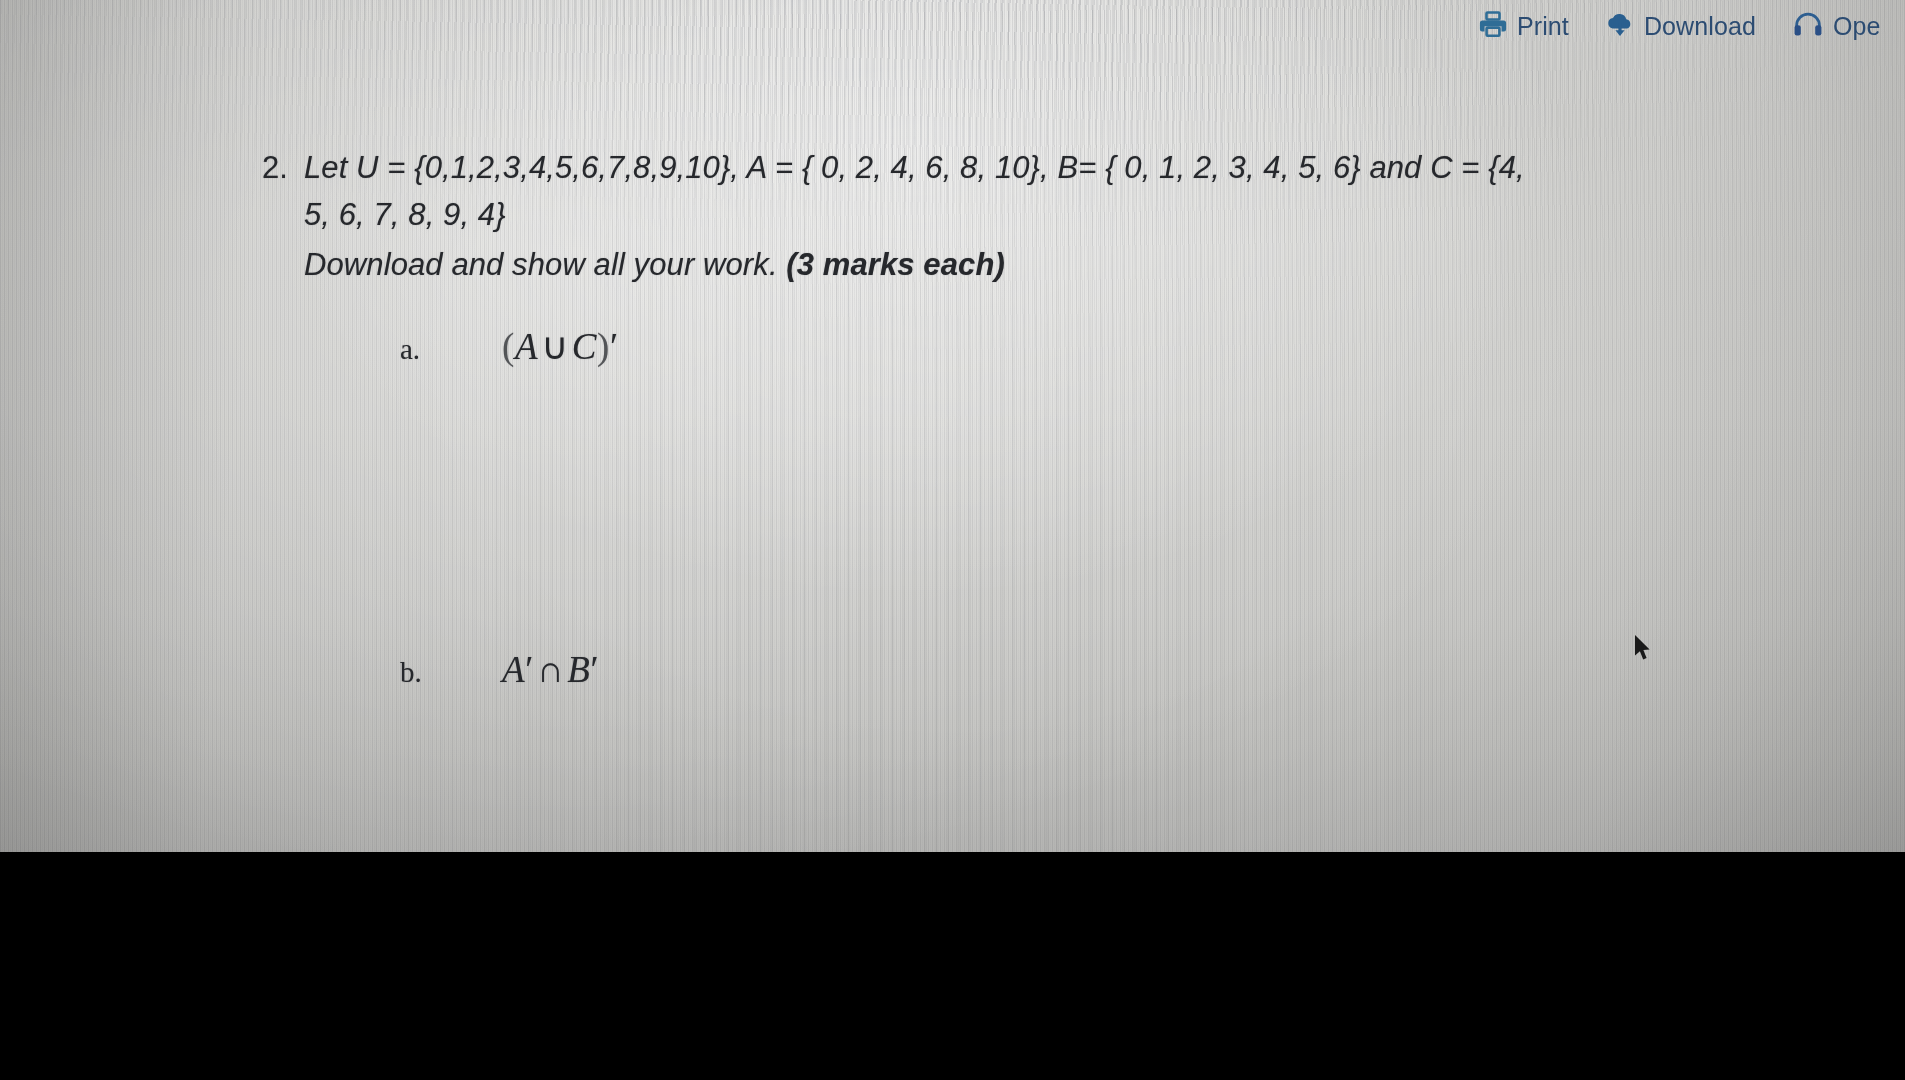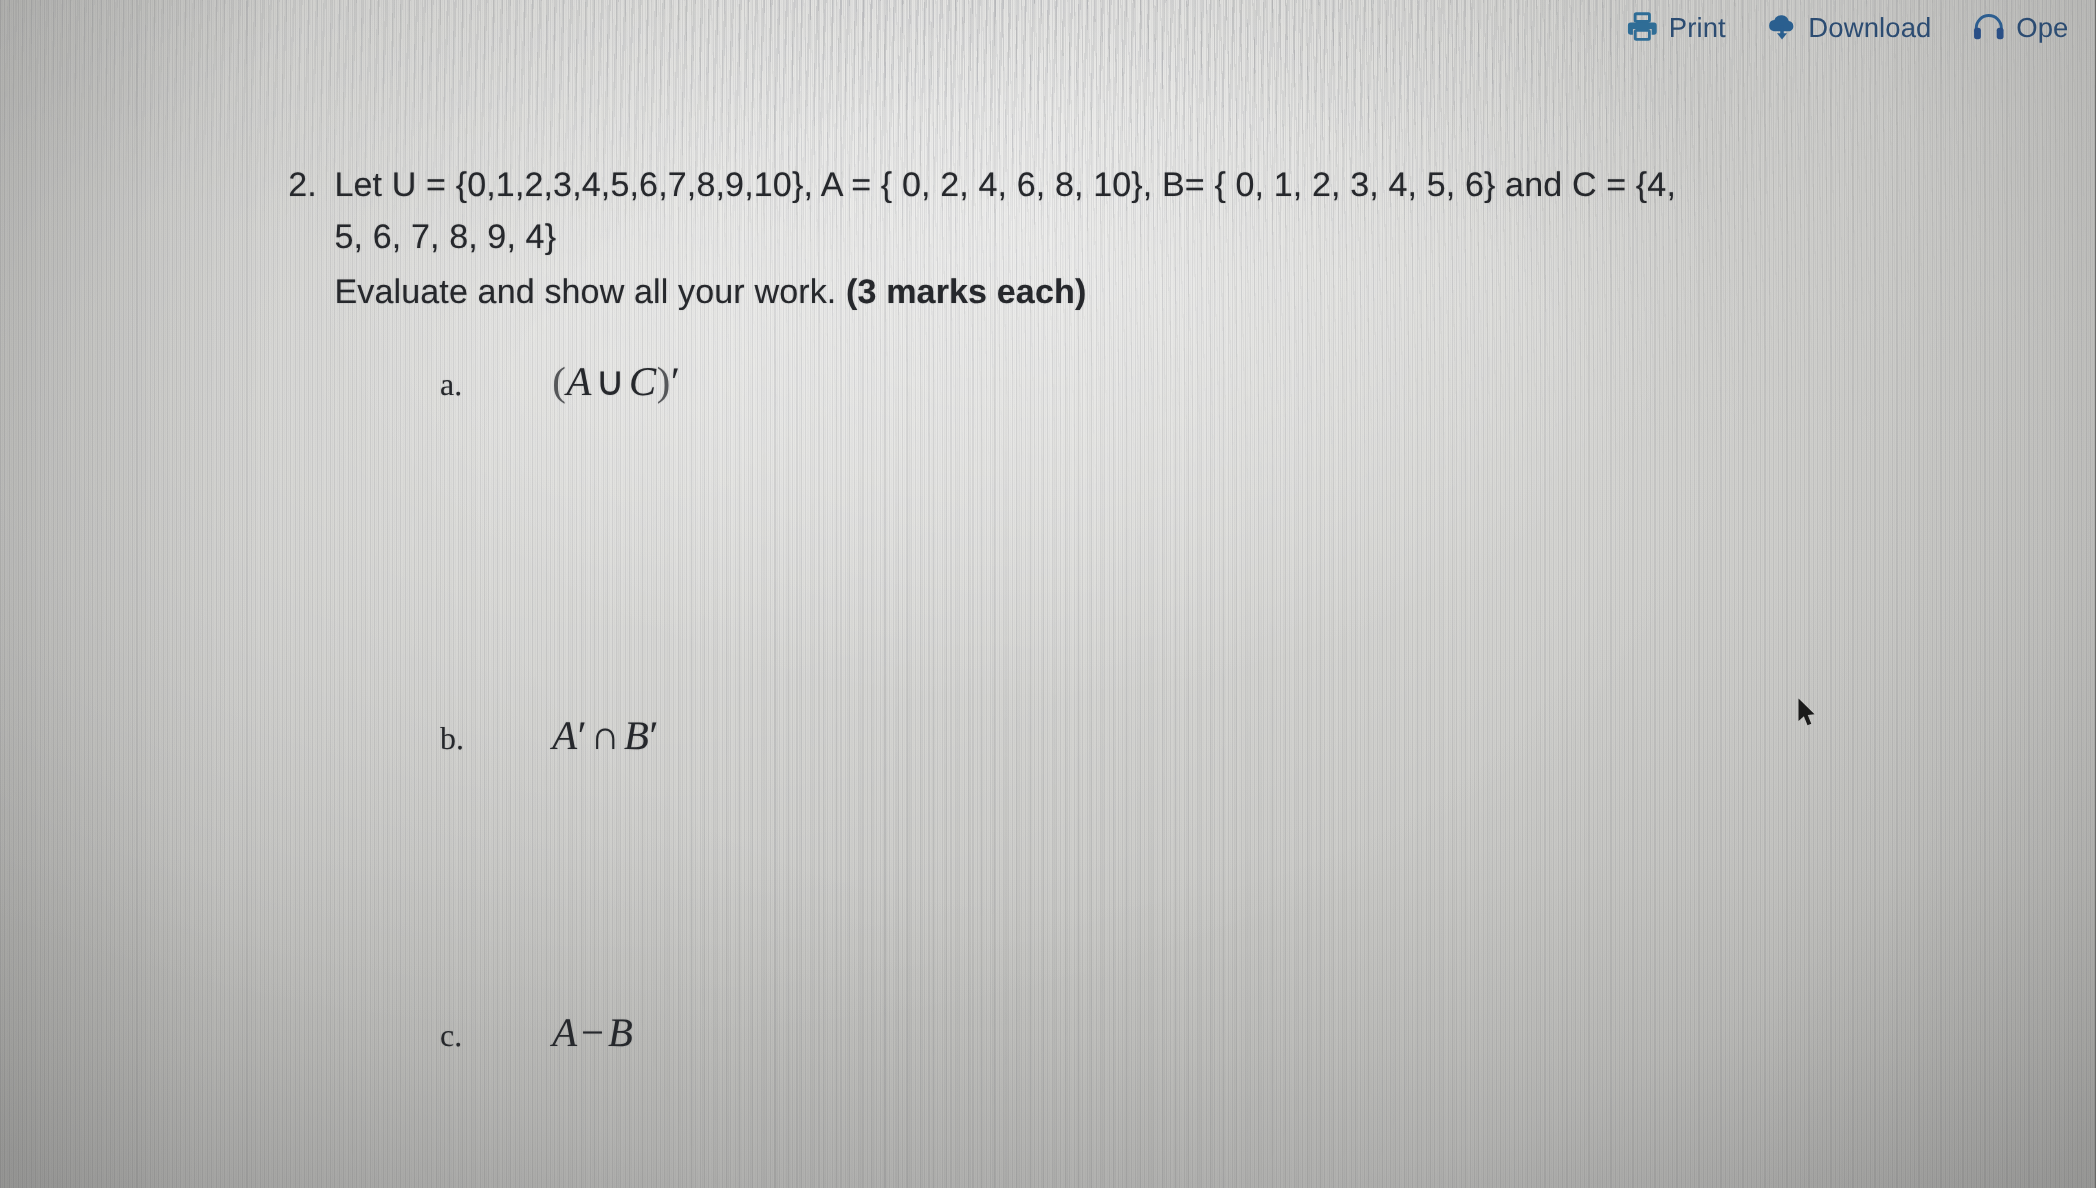--- a/index.html
+++ b/index.html
@@ -11,7 +11,7 @@
   #screen {
     position: relative;
     width: 1905px;
-    height: 1080px;
+    height: 852px;
     overflow: hidden;
     font-family: "Liberation Sans", sans-serif;
     background: #cfcfcb;

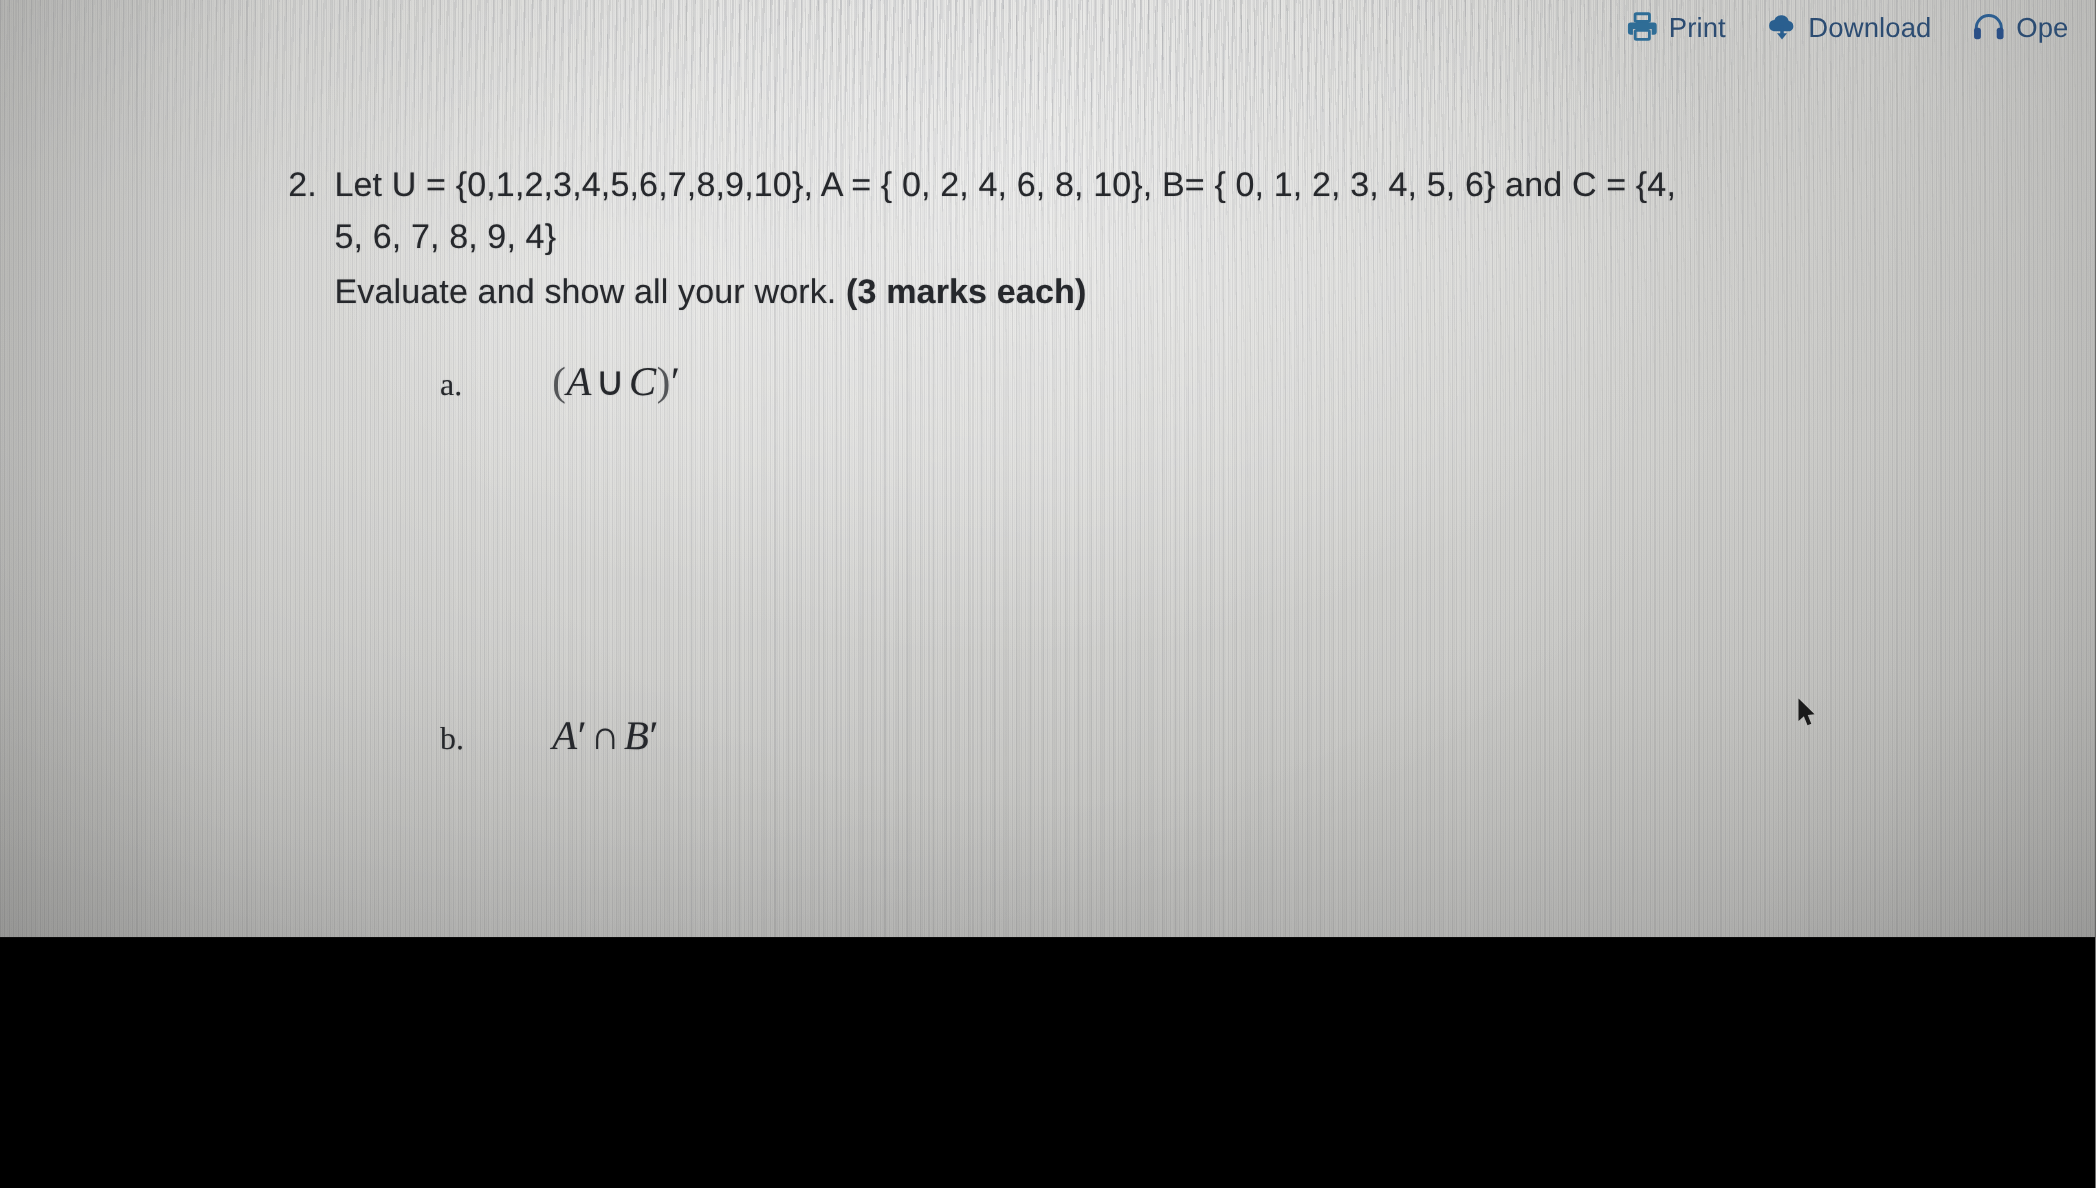--- a/index.html
+++ b/index.html
@@ -183,6 +183,7 @@
   }
   #q-body {
     margin-left: 42px;
+    font-style: italic;
   }
   #q-line1 { display: block; }
   #q-line2 { display: block; }

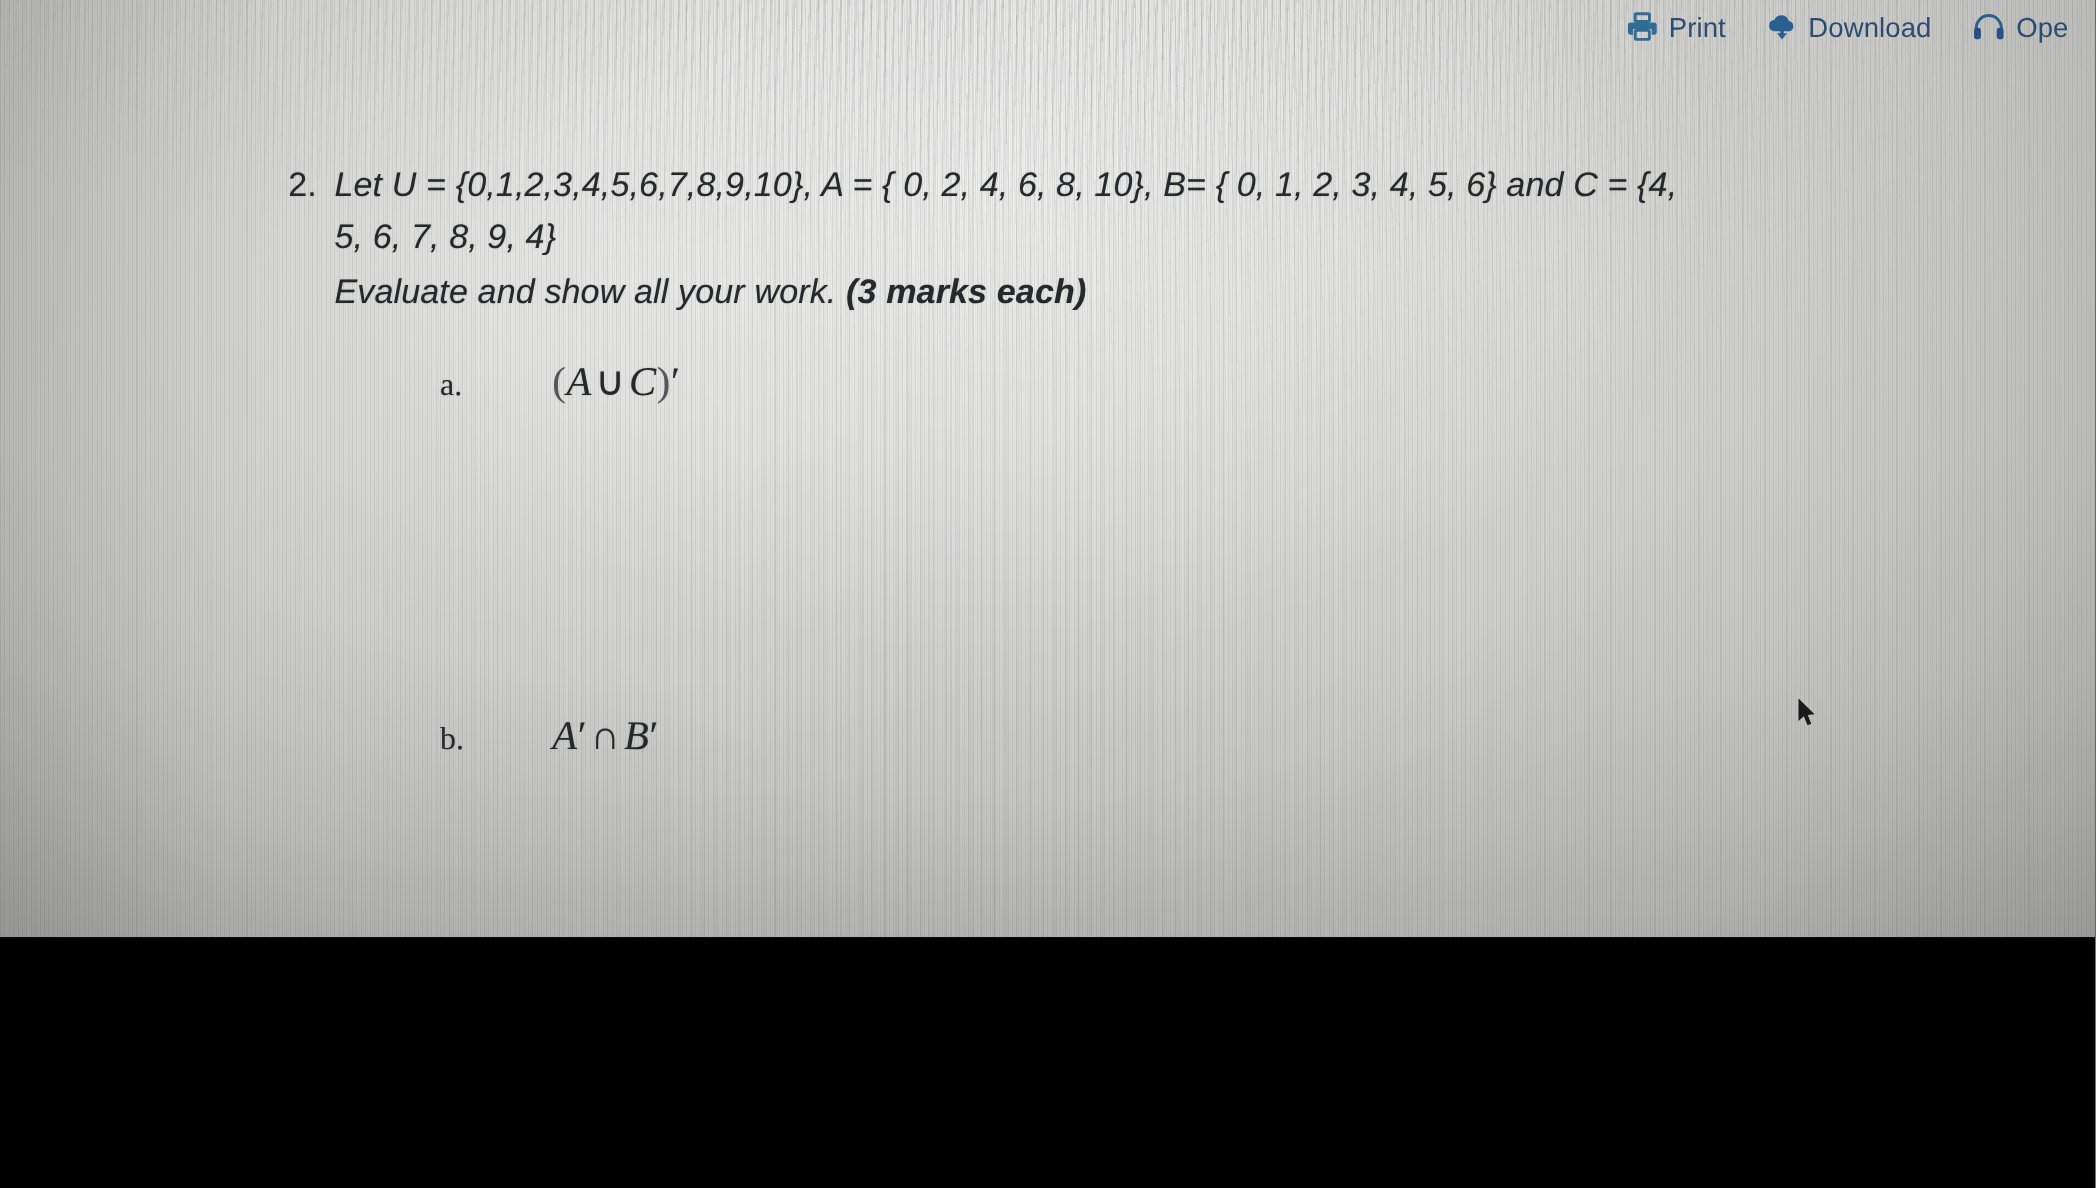--- a/index.html
+++ b/index.html
@@ -299,7 +299,7 @@
       <div id="q-body">
         <span id="q-line1">Let U = {0,1,2,3,4,5,6,7,8,9,10}, A = { 0, 2, 4, 6, 8, 10}, B= { 0, 1, 2, 3, 4, 5, 6} and C = {4,</span>
         <span id="q-line2">5, 6, 7, 8, 9, 4}</span>
-        <span id="q-instruction"><span>Evaluate and show all your work.</span><span>&nbsp;</span><span id="q-instruction-bold">(3 marks each)</span></span>
+        <span id="q-instruction"><span>Download and show all your work.</span><span>&nbsp;</span><span id="q-instruction-bold">(3 marks each)</span></span>
       </div>
     </div>
 

